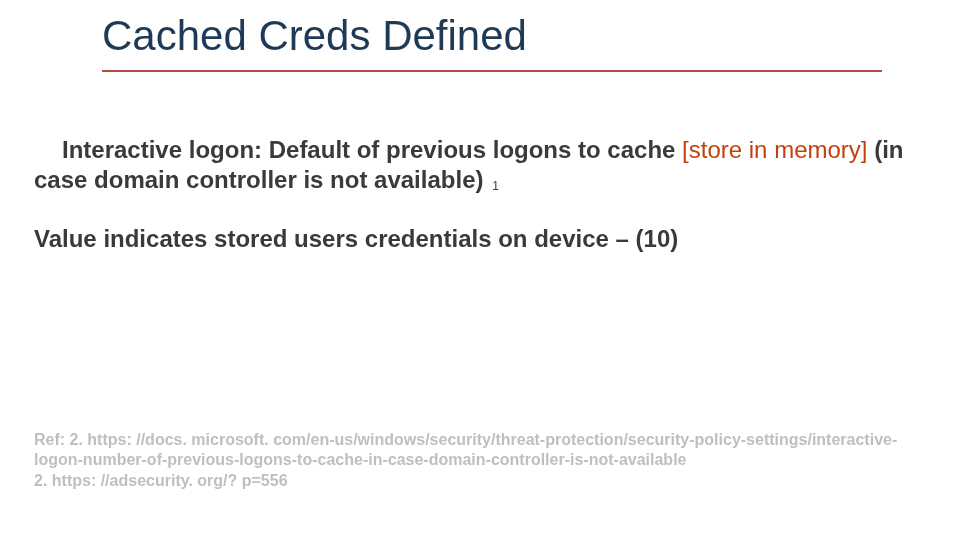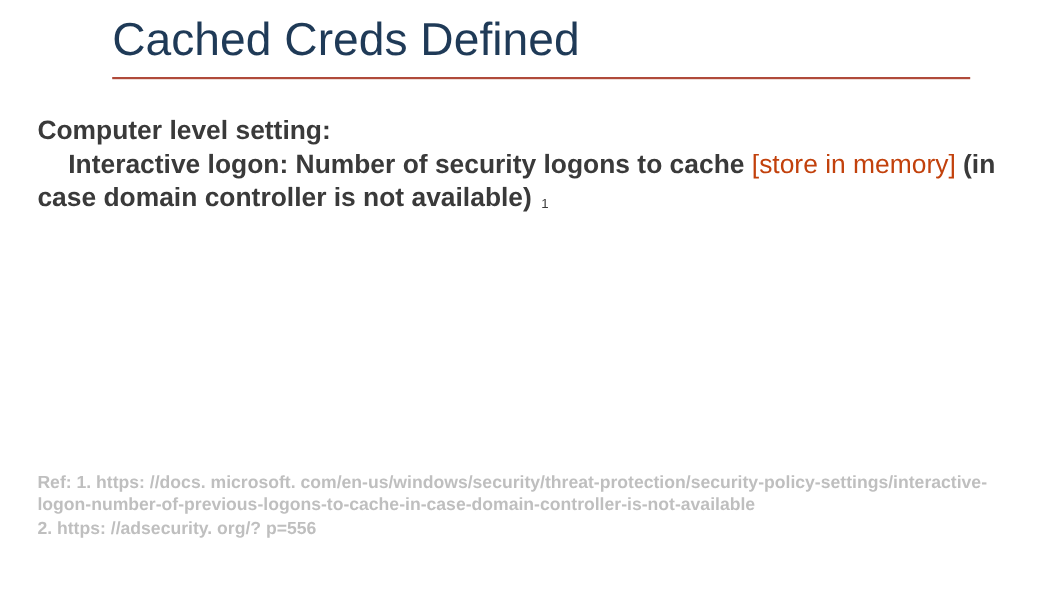--- a/index.html
+++ b/index.html
@@ -72,7 +72,7 @@
   <div class="body">
 
     <div class="blk">
-      <span class="bold">Computer level setting:</span><br>
+      <br>
       <span class="indent bold">Interactive logon: Number of security logons to cache </span><span class="light">[store in memory] </span><span class="bold">(in case domain controller is not available) </span><span class="sub">1</span>
     </div>
 

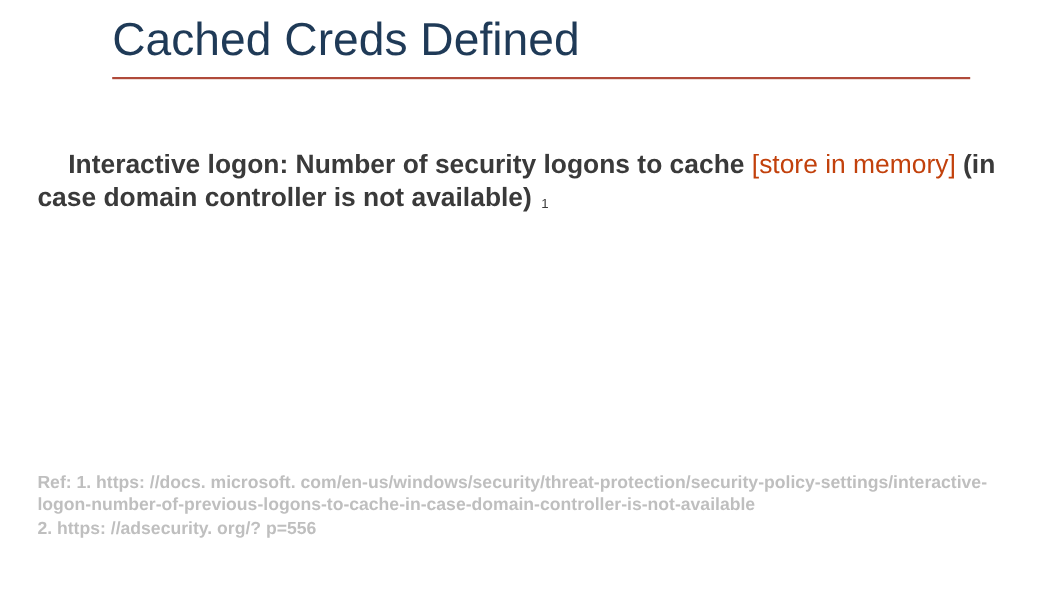--- a/index.html
+++ b/index.html
@@ -73,7 +73,7 @@
 
     <div class="blk">
       <br>
-      <span class="indent bold">Interactive logon: Number of security logons to cache </span><span class="light">[store in memory] </span><span class="bold">(in case domain controller is not available) </span><span class="sub">1</span>
+      <span class="indent bold">Interactive logon: Default of previous logons to cache </span><span class="light">[store in memory] </span><span class="bold">(in case domain controller is not available) </span><span class="sub">1</span>
     </div>
 
 

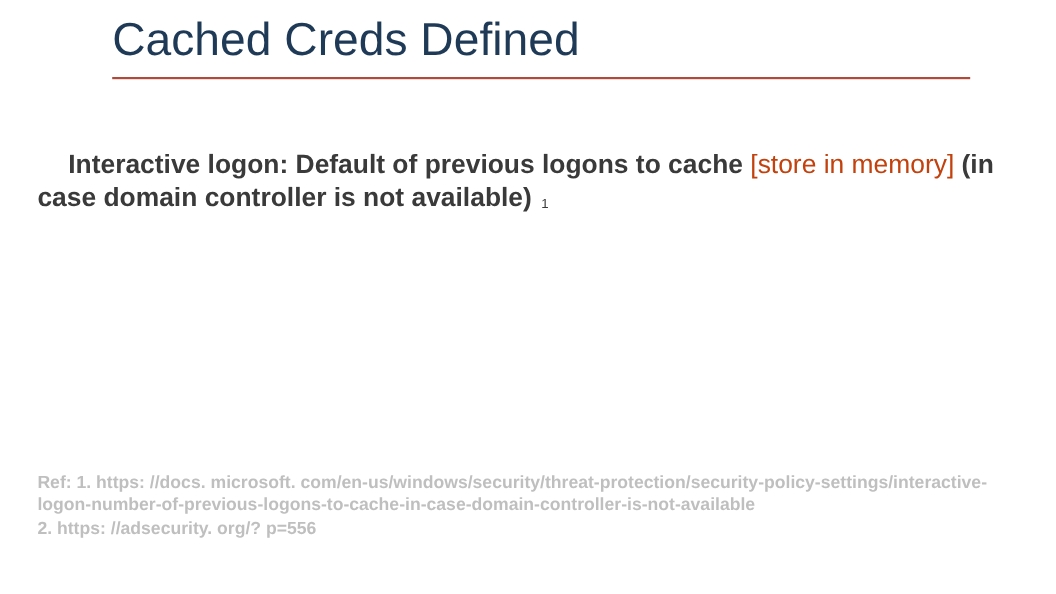--- a/index.html
+++ b/index.html
@@ -76,6 +76,7 @@
       <span class="indent bold">Interactive logon: Default of previous logons to cache </span><span class="light">[store in memory] </span><span class="bold">(in case domain controller is not available) </span><span class="sub">1</span>
     </div>
 
+    <div class="blk bold">Value indicates stored users credentials on device – (10)</div>
 
 
   </div>

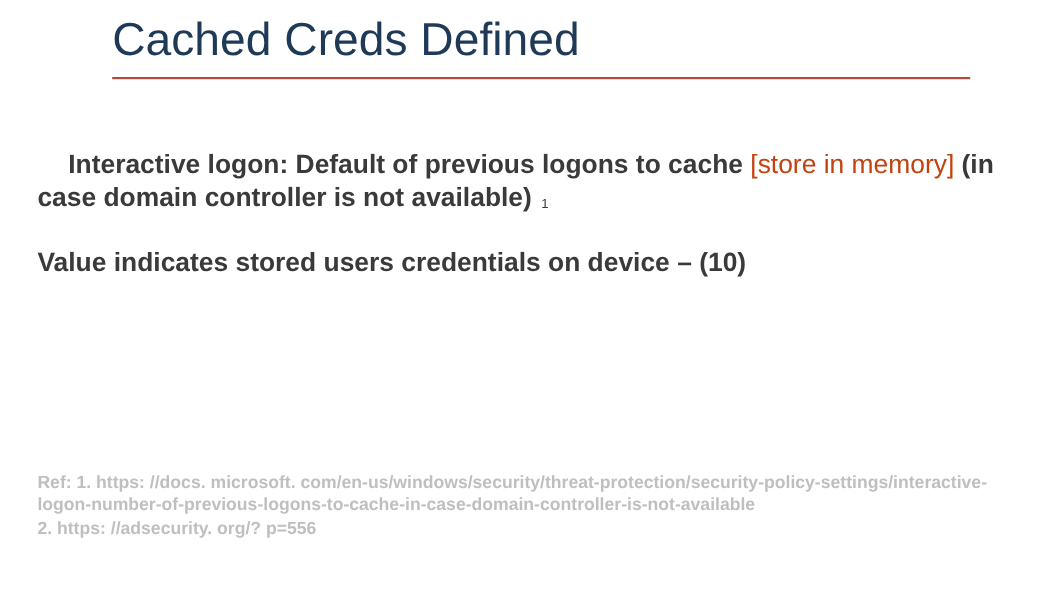--- a/index.html
+++ b/index.html
@@ -82,7 +82,7 @@
   </div>
 
   <div class="refs">
-    <span>Ref: 1. </span><span>https: //docs. microsoft. com/en-us/windows/security/threat-protection/security-policy-settings/interactive-logon-number-of-previous-logons-to-cache-in-case-domain-controller-is-not-available</span><br>
+    <span>Ref: 2. </span><span>https: //docs. microsoft. com/en-us/windows/security/threat-protection/security-policy-settings/interactive-logon-number-of-previous-logons-to-cache-in-case-domain-controller-is-not-available</span><br>
     <span>2. </span><span>https: //adsecurity. org/? p=556</span>
   </div>
 

